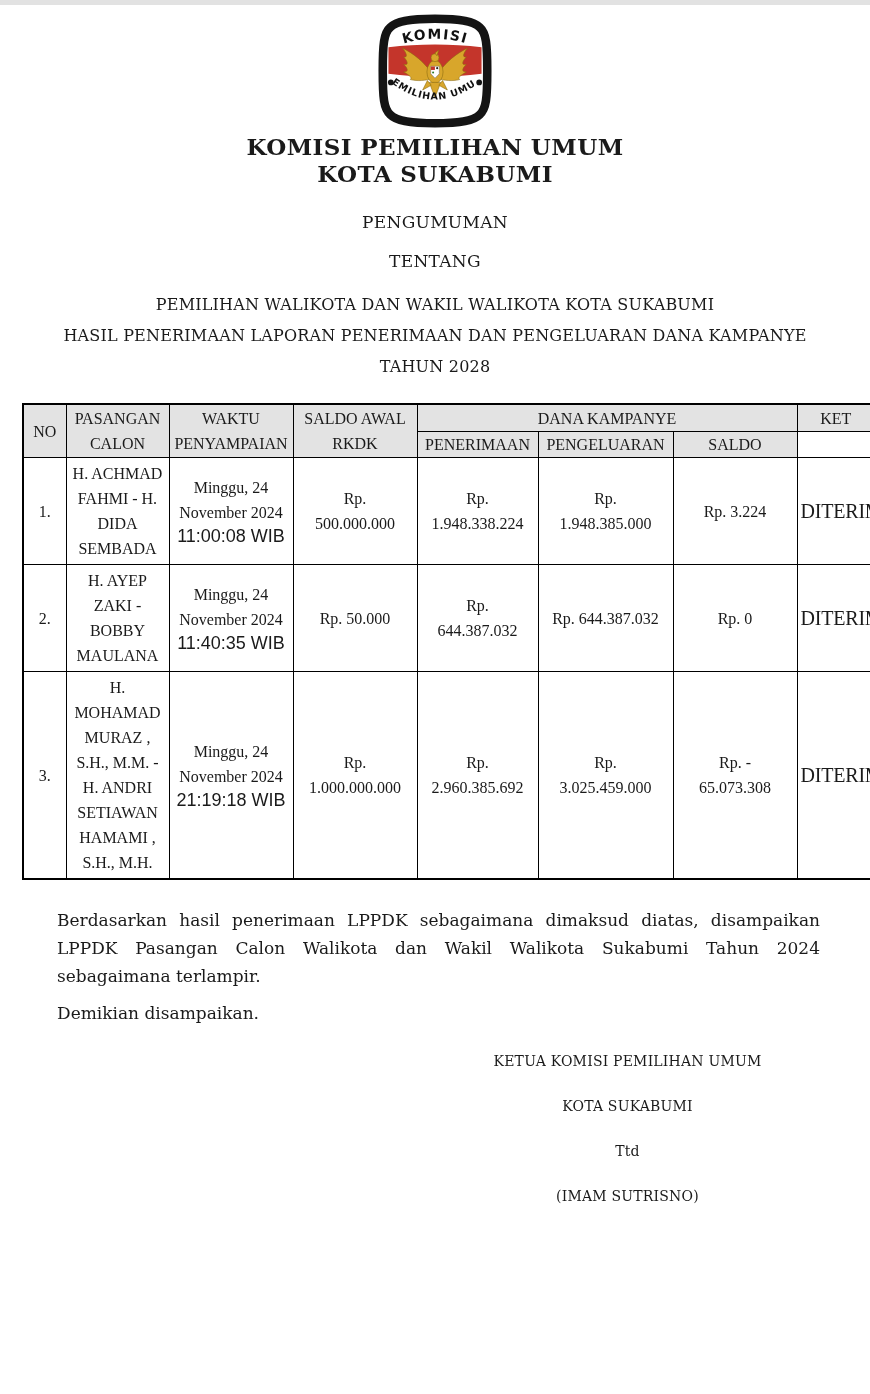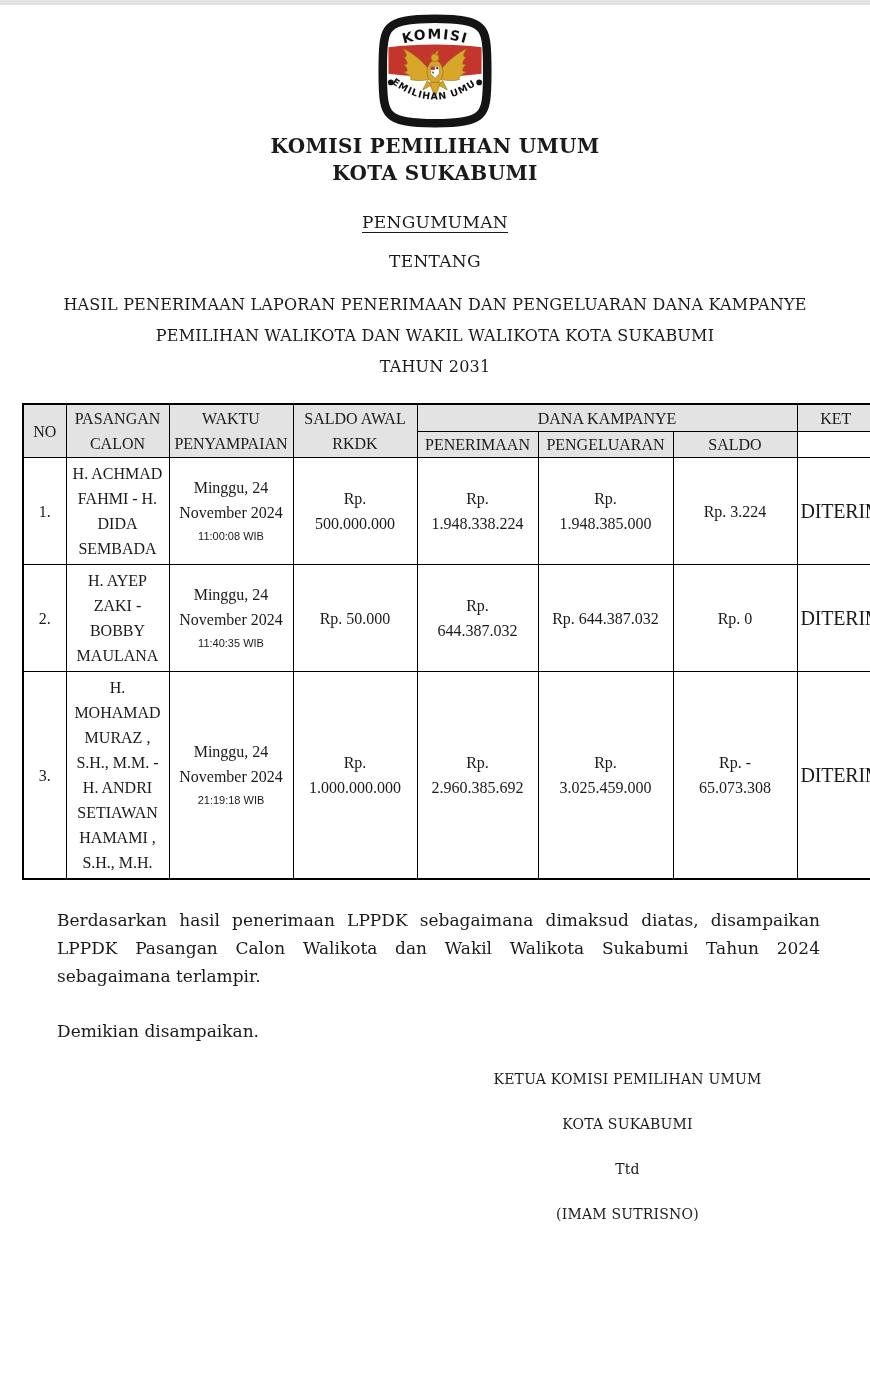--- a/index.html
+++ b/index.html
@@ -15,7 +15,7 @@
 
   .logo-wrap { margin:9px auto 0 auto; width:114px; height:114px; }
 
-  .org { margin-top:5px; text-align:center; font-weight:bold; font-size:20px; line-height:27px; letter-spacing:0.4px; }
+  .org { margin-top:5px; text-align:center; font-weight:bold; font-size:23px; line-height:27px; letter-spacing:0.4px; }
 
   .doc-head { margin-top:24px; text-align:center; font-size:17px; }
   .doc-head .line { line-height:22px; margin-bottom:17px; letter-spacing:0.3px; }

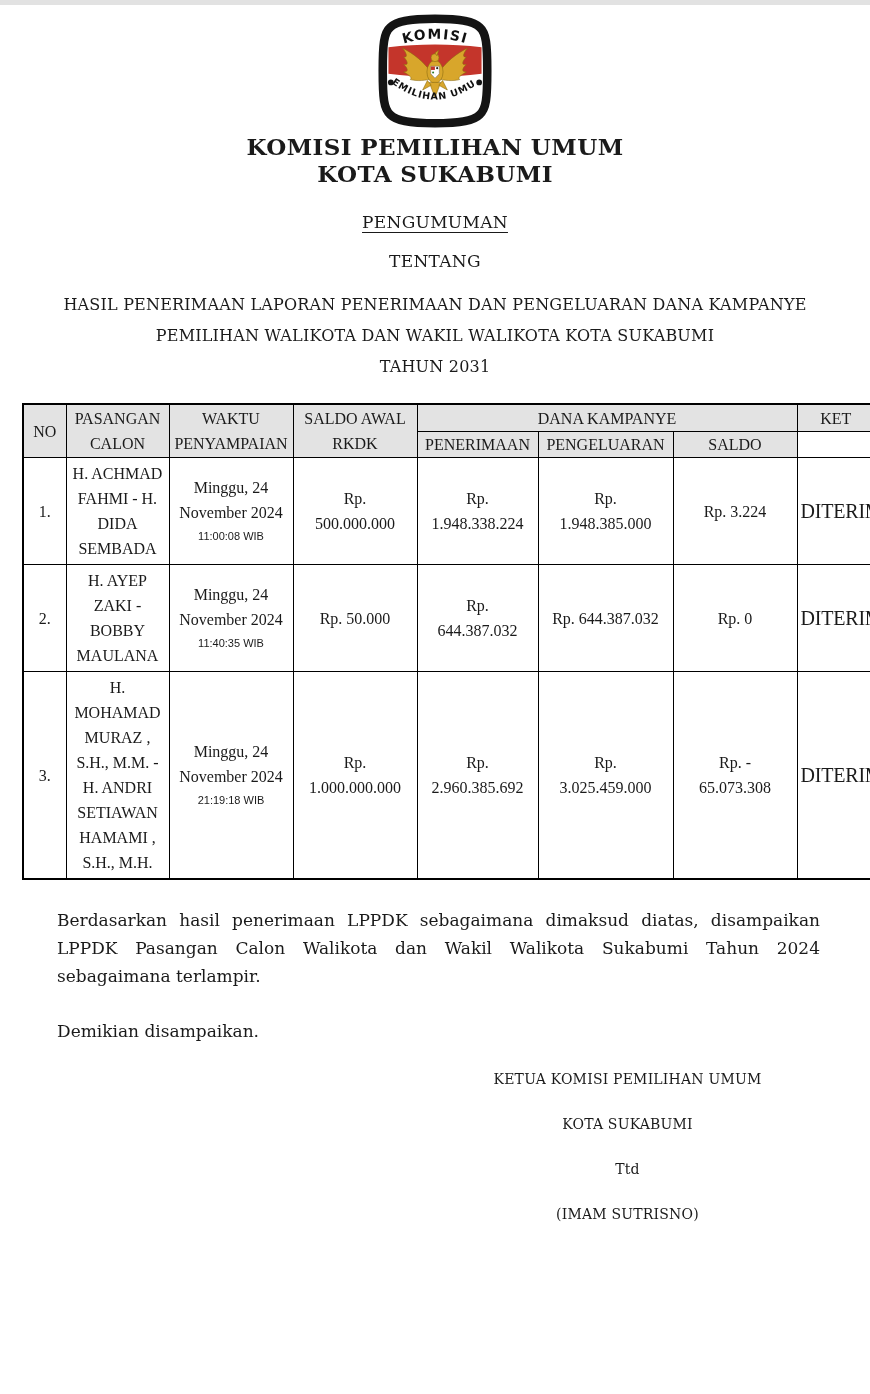--- a/index.html
+++ b/index.html
@@ -19,7 +19,7 @@
 
   .doc-head { margin-top:24px; text-align:center; font-size:17px; }
   .doc-head .line { line-height:22px; margin-bottom:17px; letter-spacing:0.3px; }
-  .underlined { text-decoration:underline; text-underline-offset:4px; text-decoration-thickness:1.4px; }
+  .underlined { text-underline-offset:4px; text-decoration-thickness:1.4px; }
 
   .subject { margin-top:16px; text-align:center; font-size:16px; letter-spacing:0.2px; }
   .subject .line { line-height:31px; white-space:nowrap; }

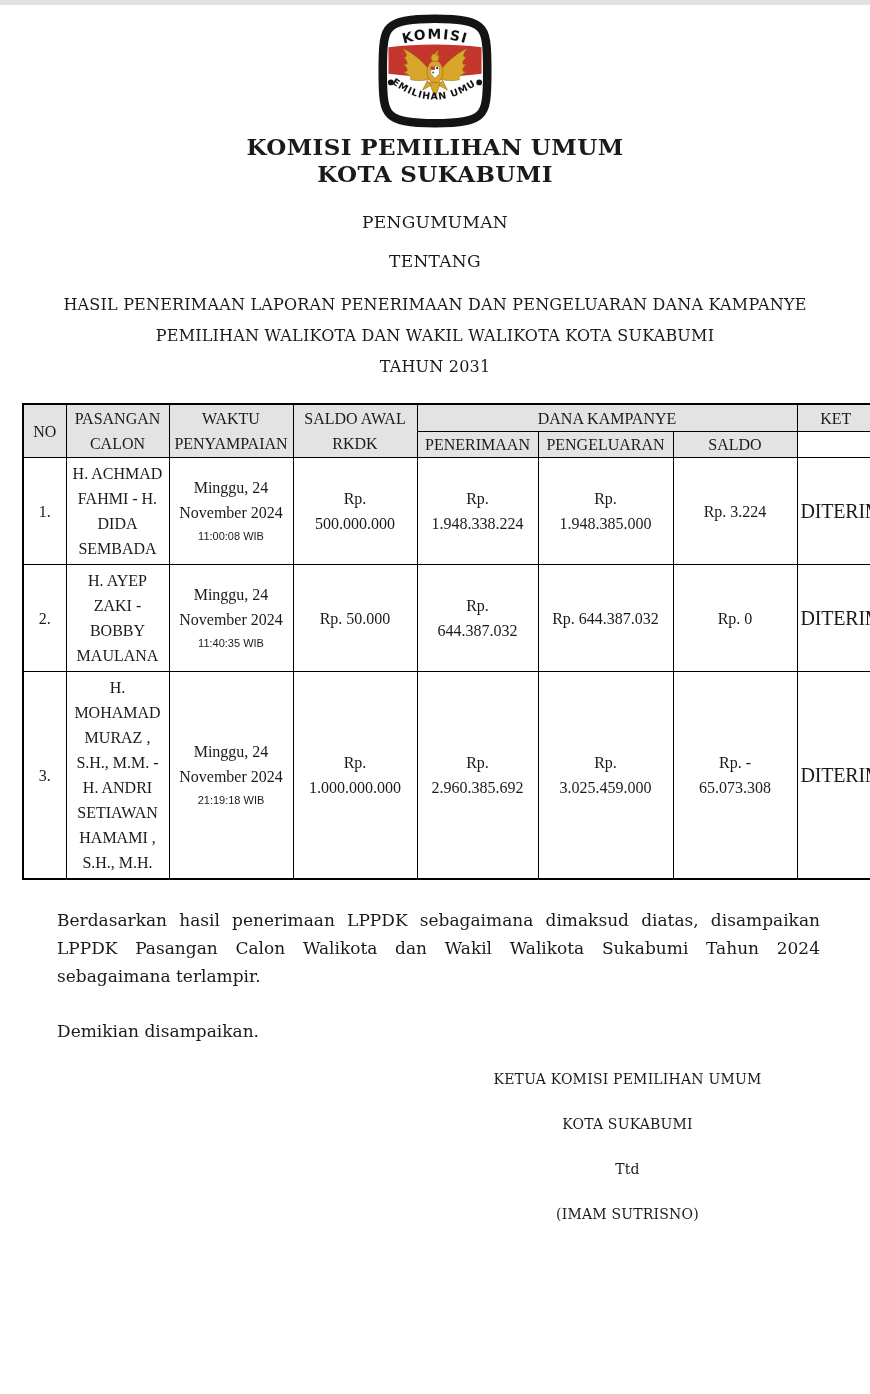--- a/index.html
+++ b/index.html
@@ -121,8 +121,8 @@
   </div>
 
   <div class="subject">
+    <div class="line">PEMILIHAN WALIKOTA DAN WAKIL WALIKOTA KOTA SUKABUMI</div>
     <div class="line">HASIL PENERIMAAN LAPORAN PENERIMAAN DAN PENGELUARAN DANA KAMPANYE</div>
-    <div class="line">PEMILIHAN WALIKOTA DAN WAKIL WALIKOTA KOTA SUKABUMI</div>
     <div class="line">TAHUN 2031</div>
   </div>
 

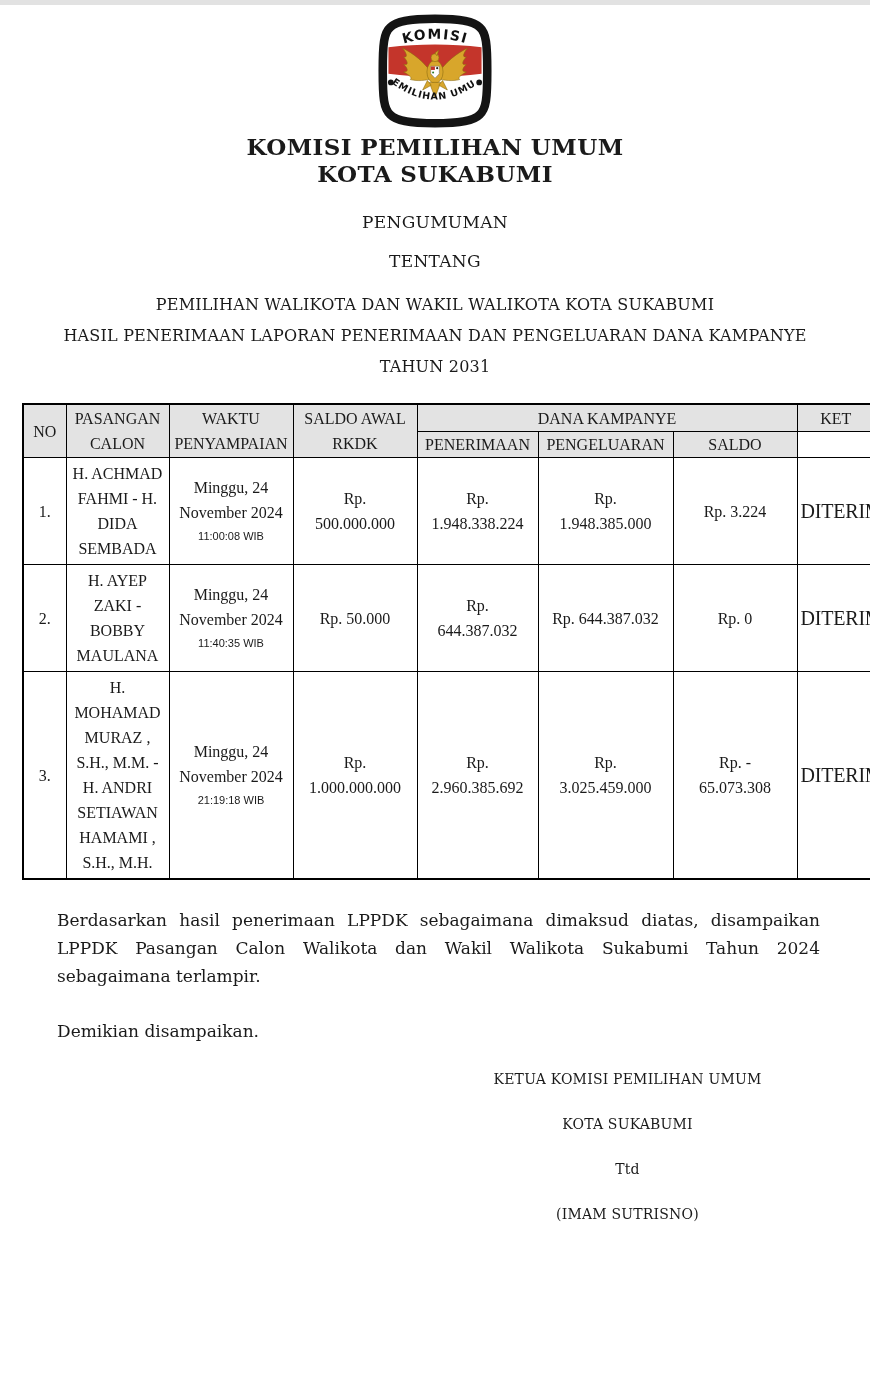--- a/index.html
+++ b/index.html
@@ -123,7 +123,7 @@
   <div class="subject">
     <div class="line">PEMILIHAN WALIKOTA DAN WAKIL WALIKOTA KOTA SUKABUMI</div>
     <div class="line">HASIL PENERIMAAN LAPORAN PENERIMAAN DAN PENGELUARAN DANA KAMPANYE</div>
-    <div class="line">TAHUN 2031</div>
+    <div class="line">TAHUN 2028</div>
   </div>
 
 

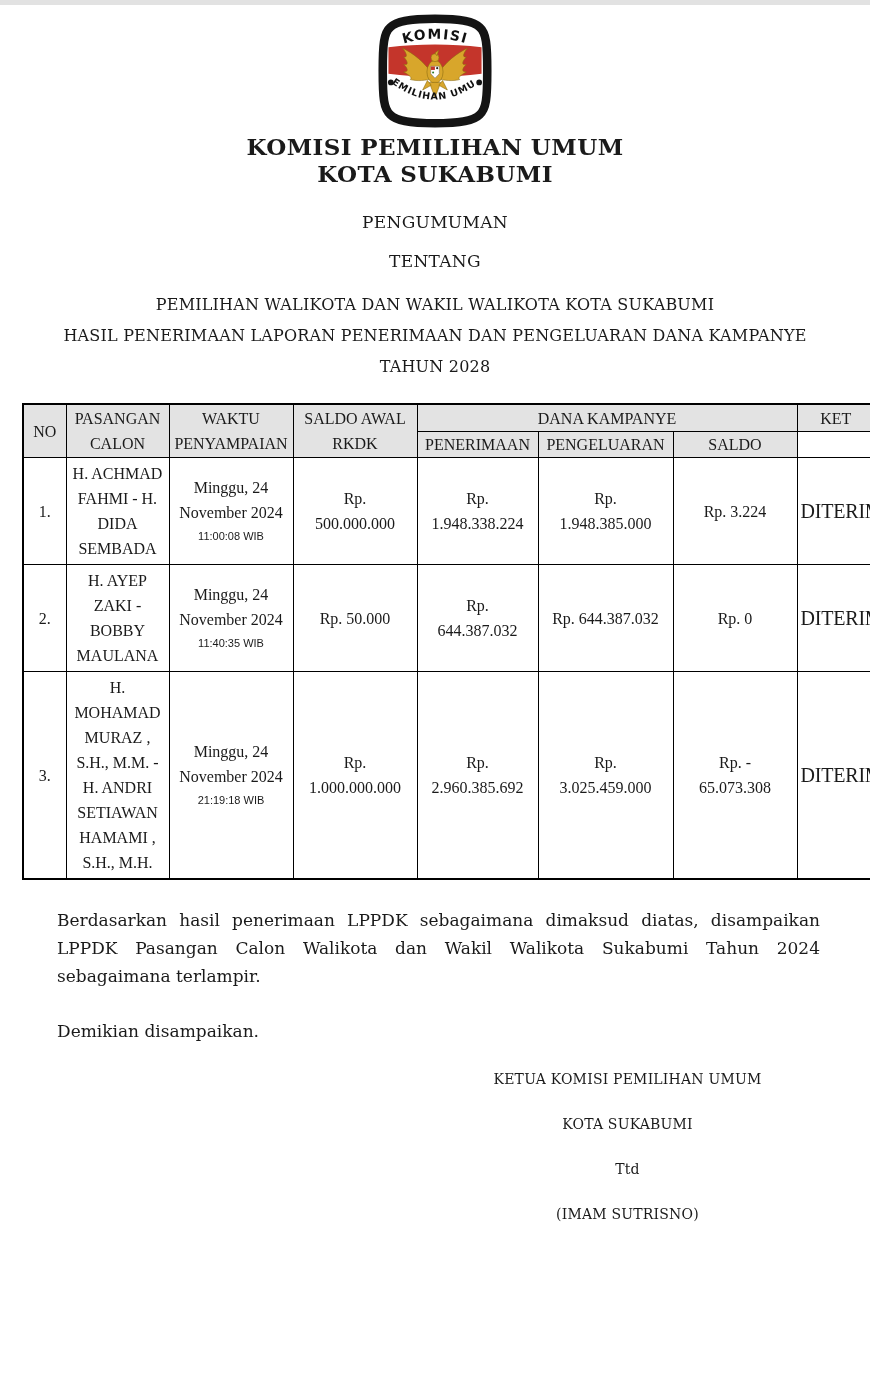--- a/index.html
+++ b/index.html
@@ -60,7 +60,7 @@
   td.pre { white-space:pre-line; line-height:25px; }
   td.no-cell { line-height:25px; }
   .waktu-date { display:block; white-space:pre-line; line-height:25px; }
-  .waktu-time { display:block; font-family:"Liberation Sans", sans-serif; font-size:11px; line-height:22px; }
+  .waktu-time { display:block; font-family:"Liberation Sans", sans-serif; font-size:18px; line-height:22px; }
   td.ket-cell { font-size:20px; letter-spacing:-0.2px; white-space:nowrap; }
 
   .signature { margin:12px 45px 0 430px; text-align:center; font-size:14px; line-height:45px; letter-spacing:0.2px; }

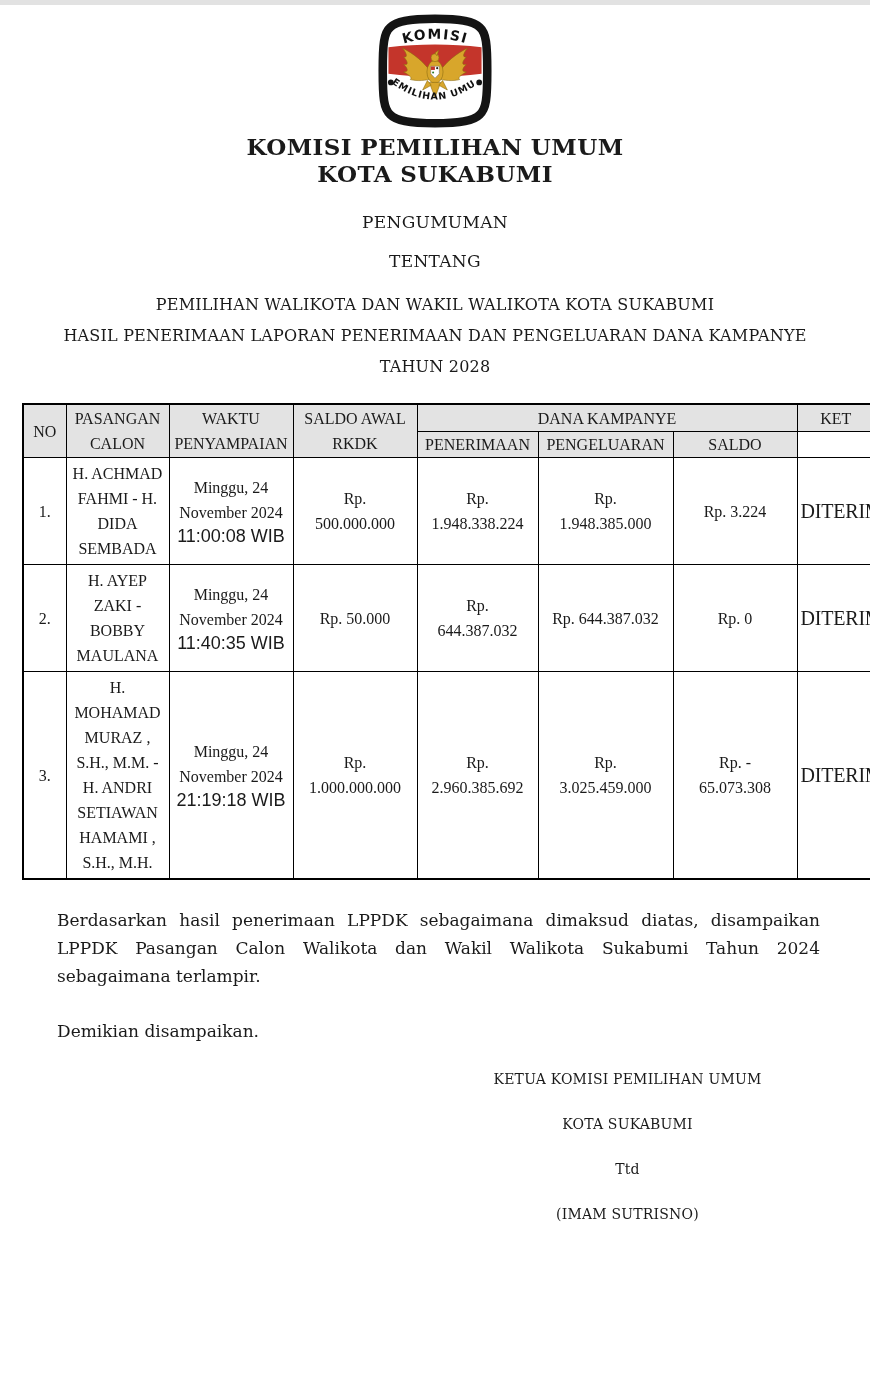--- a/index.html
+++ b/index.html
@@ -31,7 +31,7 @@
   }
   .body-par.first { margin-top:36px; }
   .body-par.p2 { margin-top:26px; }
-  .body-par.p3 { margin-top:27px; text-align:left; }
+  .body-par.p3 { margin-top:9px; text-align:left; }
 
   table.lppdk {
     margin:21px 8px 0 22px;

